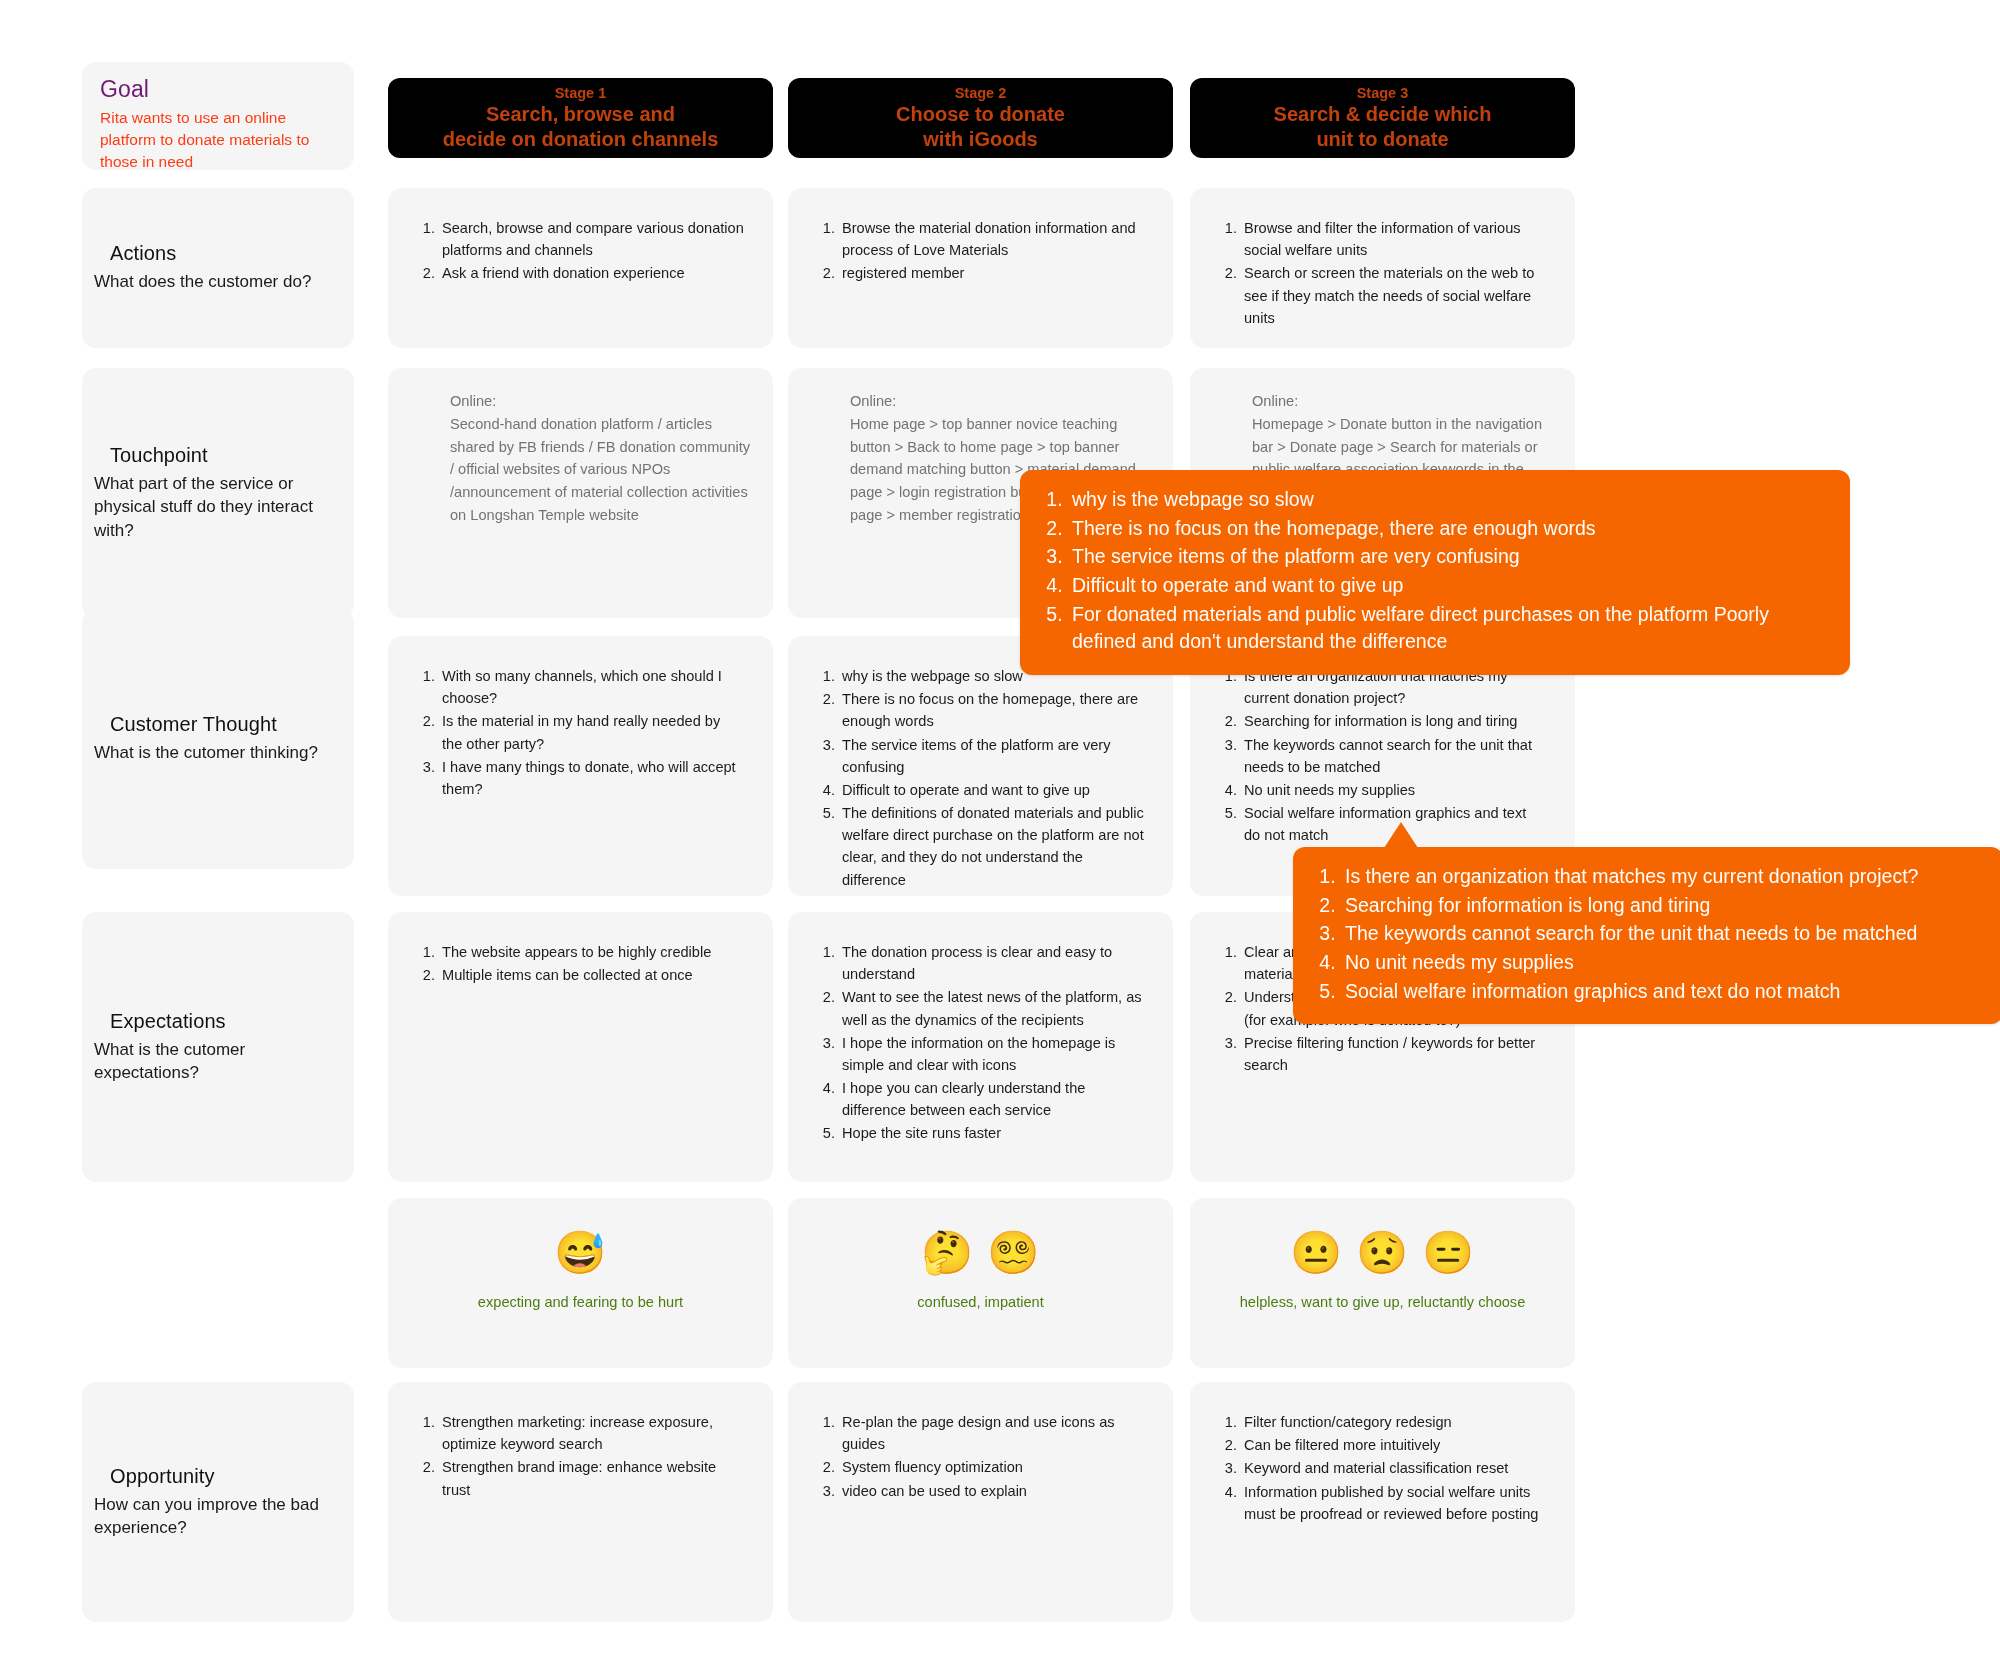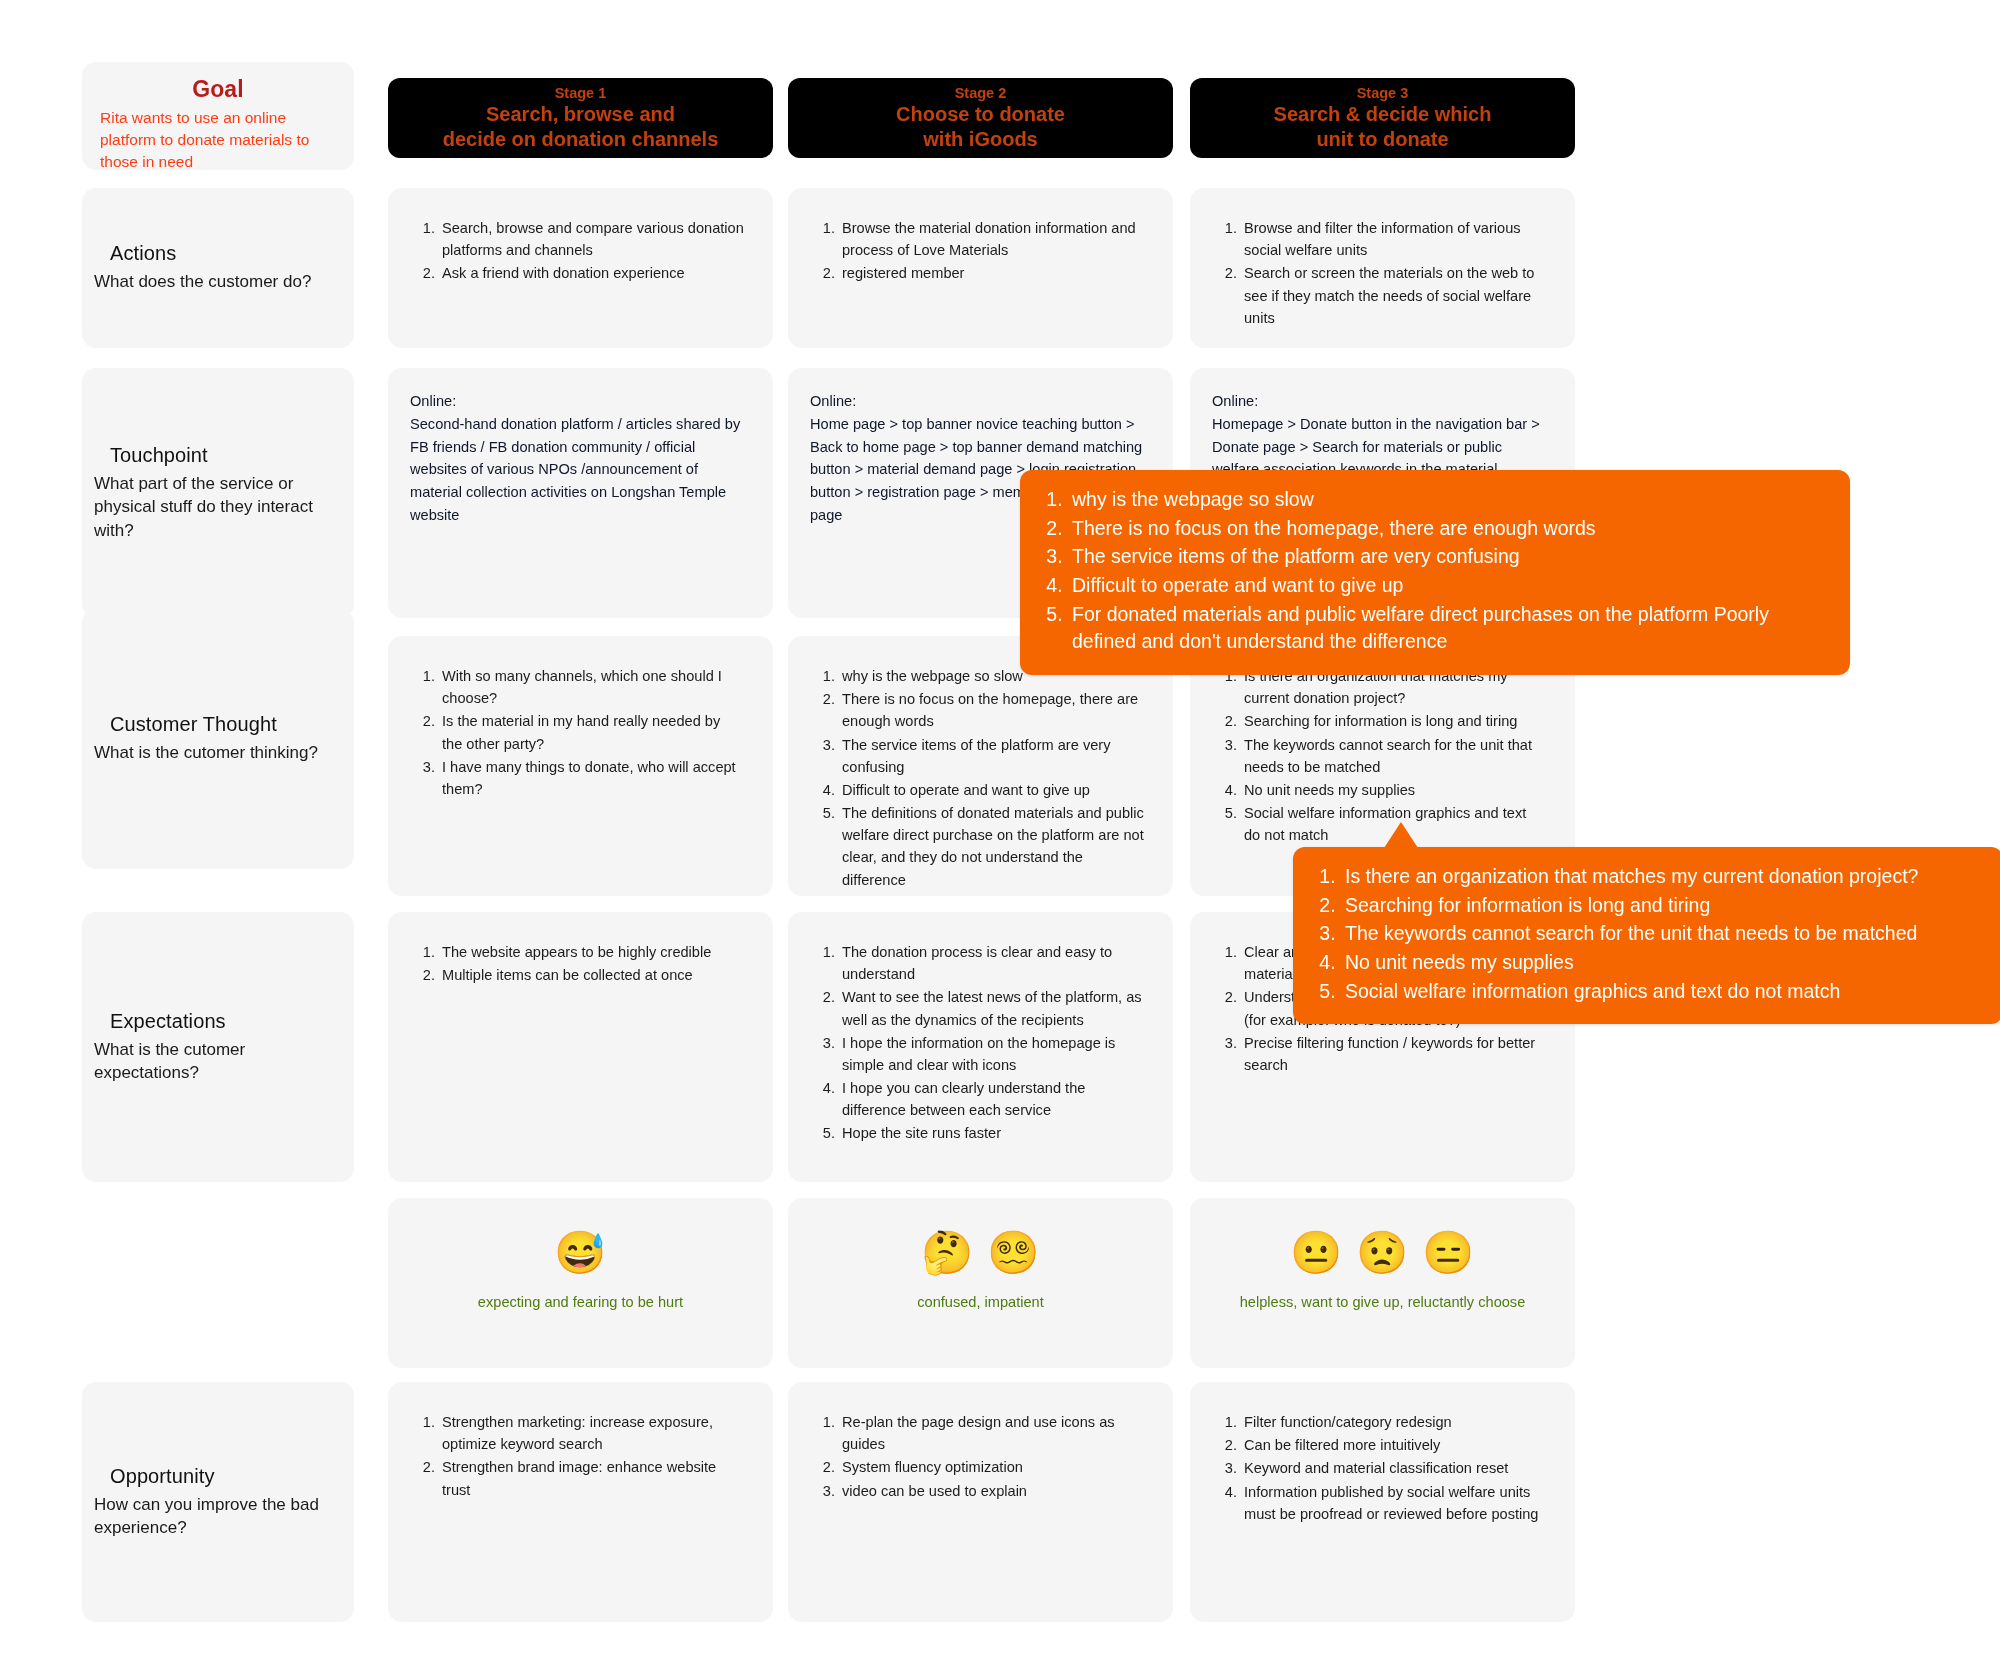--- a/index.html
+++ b/index.html
@@ -26,12 +26,11 @@
   
   .goal-card { top: 62px; height: 108px; padding: 14px 18px 0 18px; }
   .goal-title {
-    color: #b91c1c;
+    color: #701a75;
     font-size: 23px;
-    font-weight: 700;
+    font-weight: 400;
     margin: 0 0 4px 0;
     letter-spacing: .1px;
-    text-align: center;
   }
   .goal-text {
     color: #ff3b14;

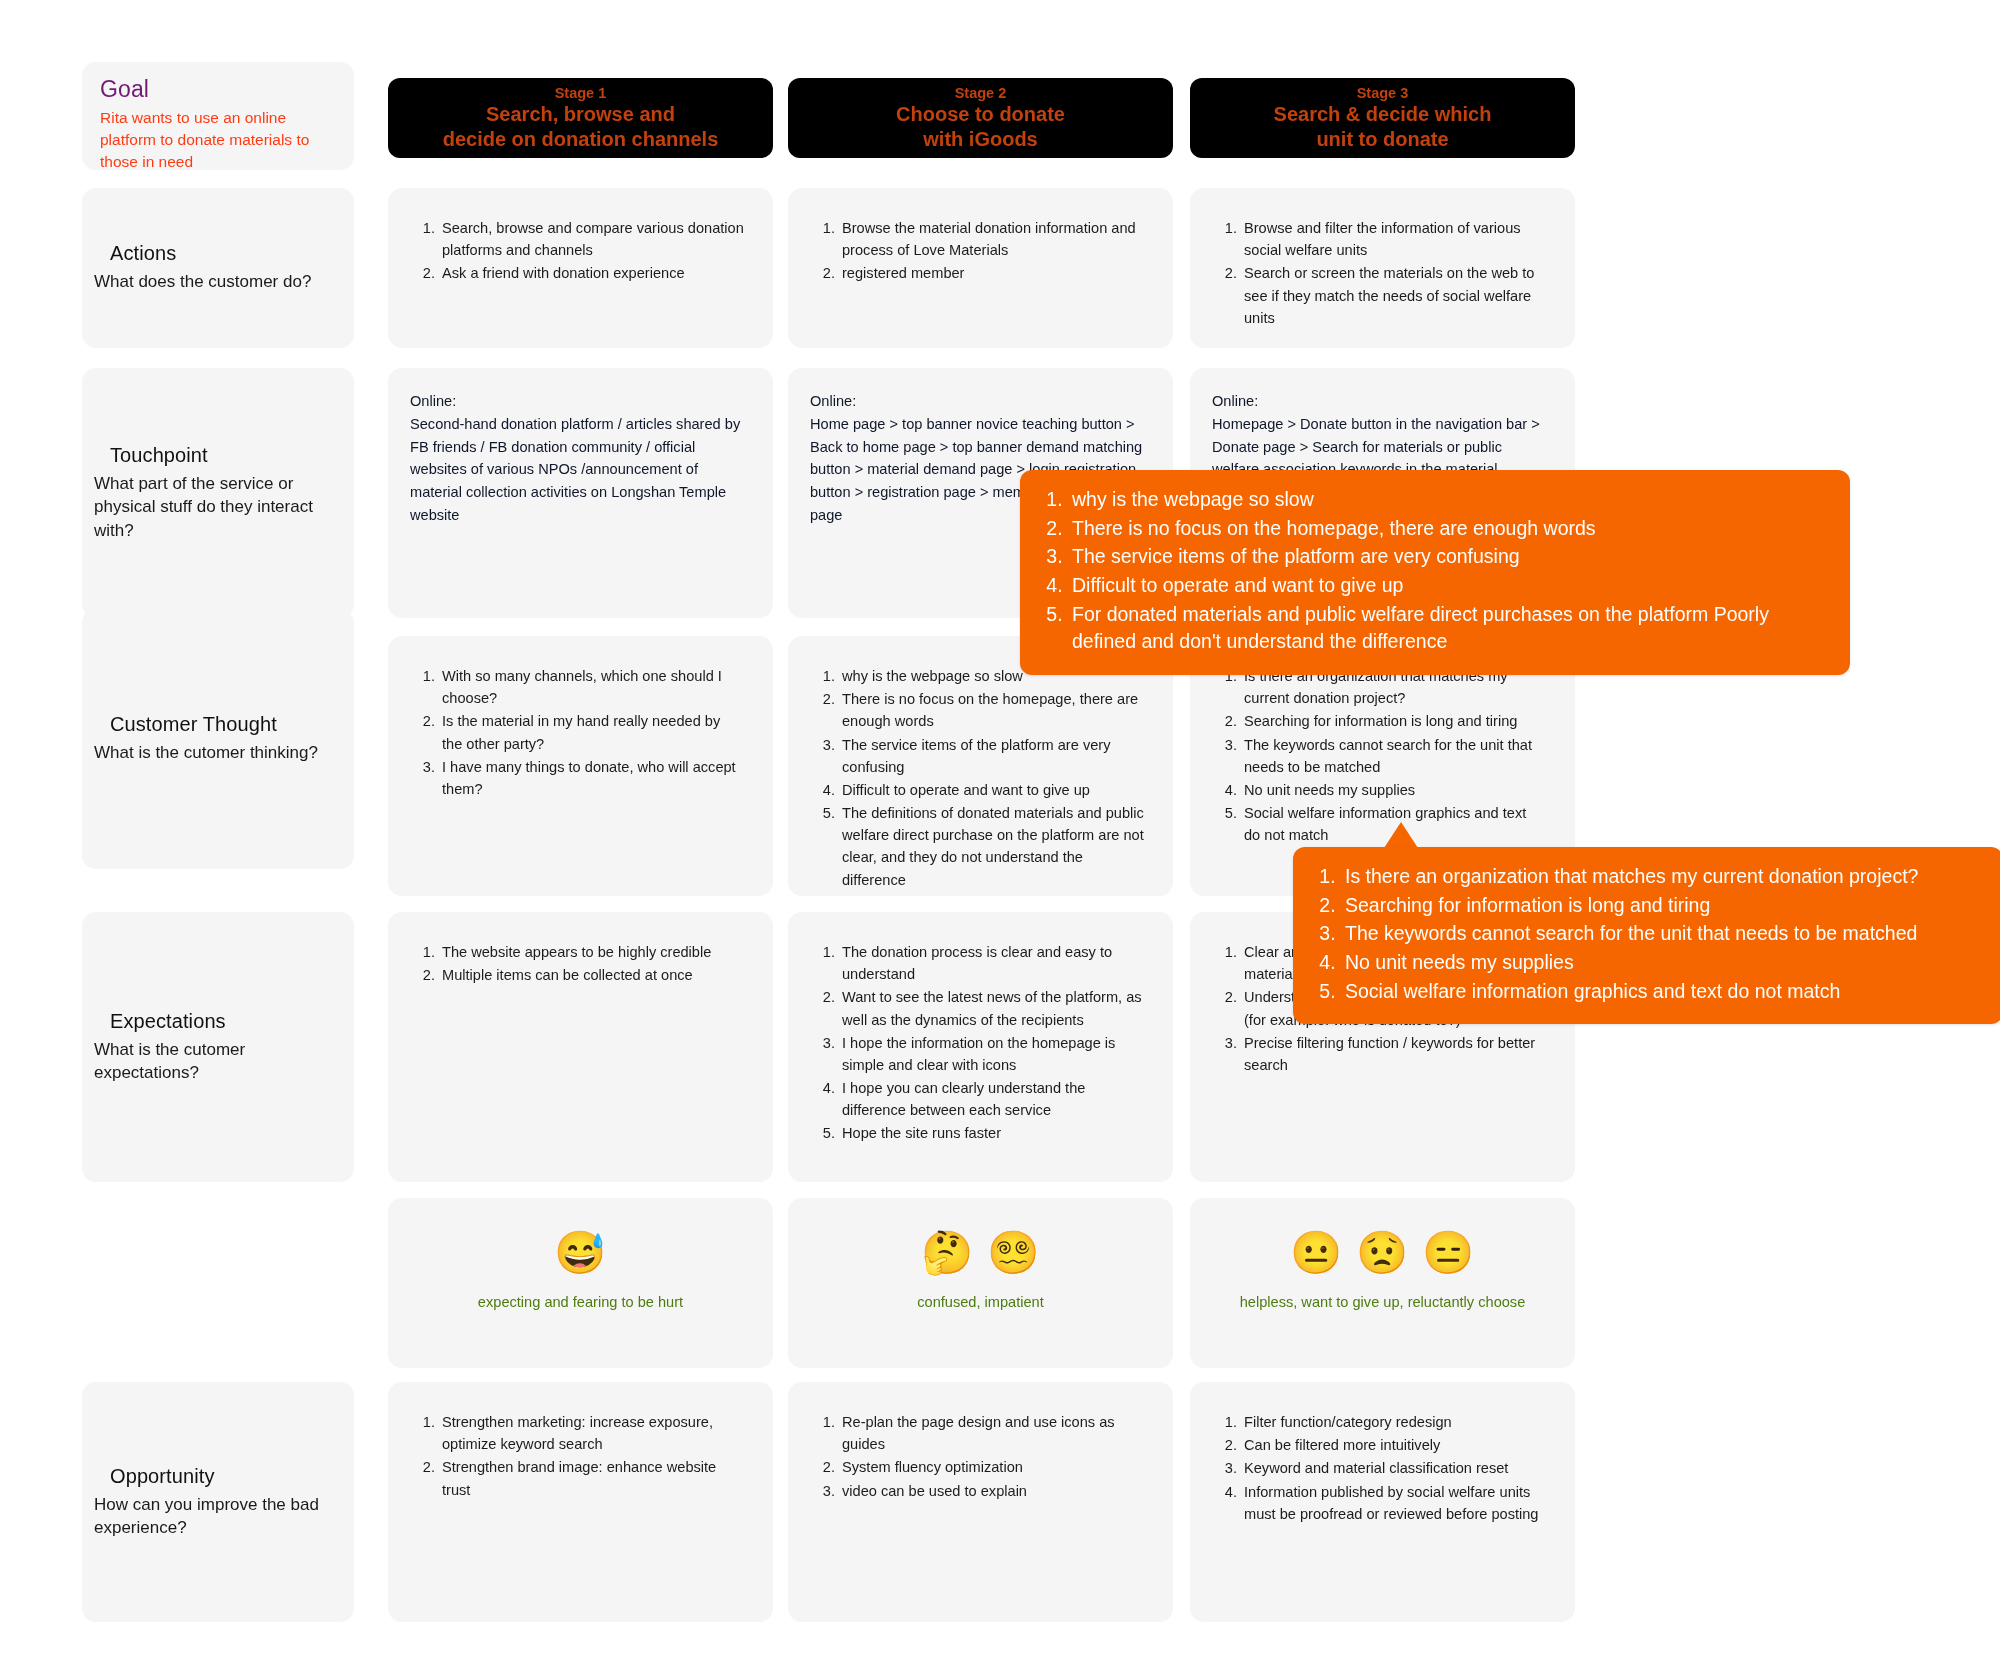--- a/index.html
+++ b/index.html
@@ -78,7 +78,7 @@
     margin-bottom: 1px;
     padding-left: 3px;
   }
-  .plain { font-size: 14.6px; line-height: 1.56; color: #0f172a; }
+  .plain { font-size: 14.6px; line-height: 1.56; color: #737373; margin-left: 40px; }
   .plain .hdr { display: block; }
 
   

